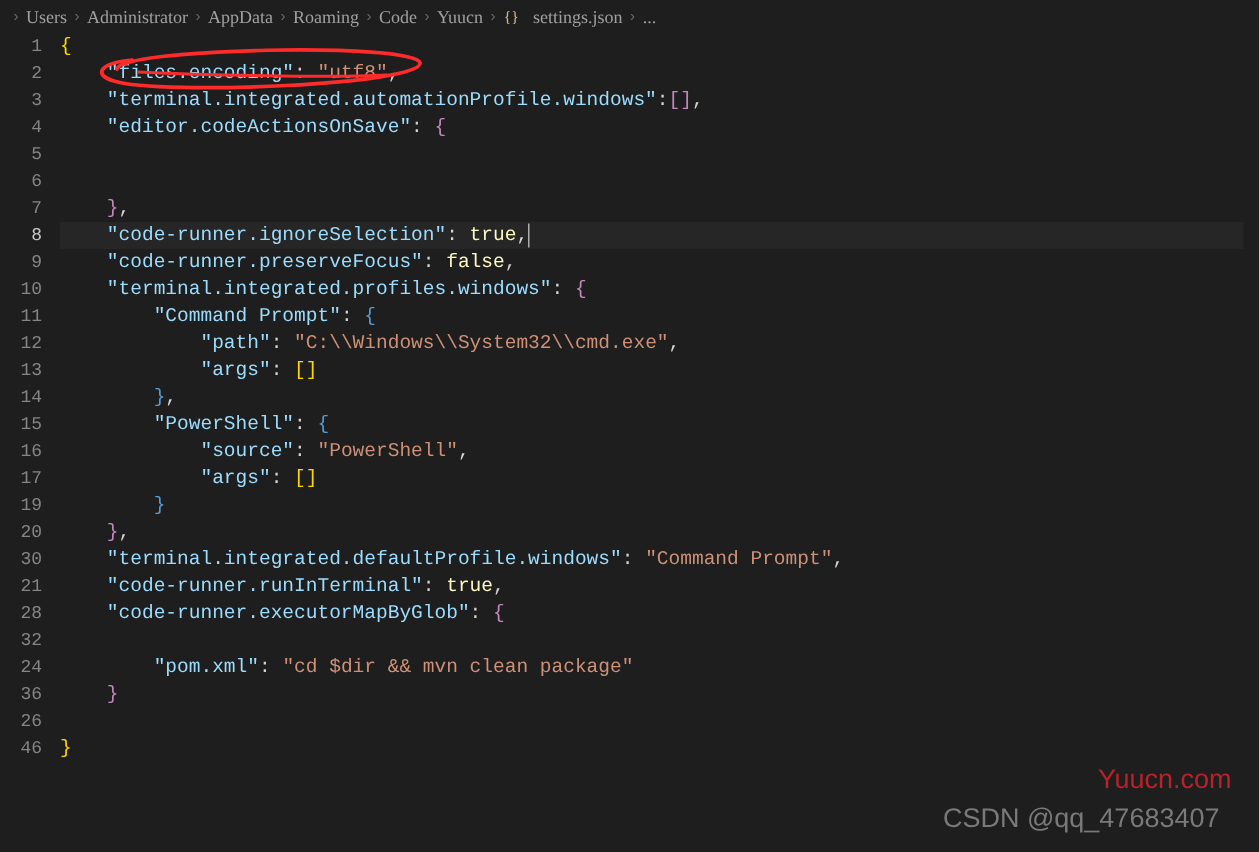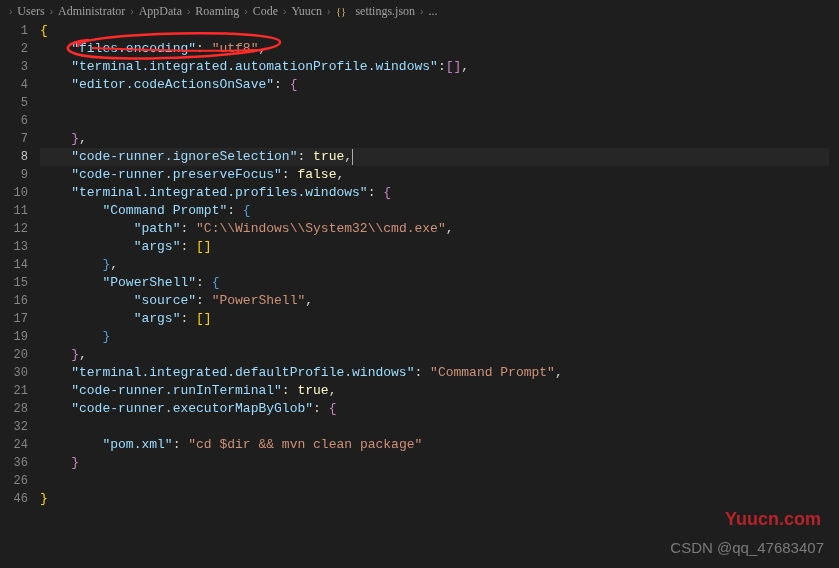--- a/index.html
+++ b/index.html
@@ -77,7 +77,7 @@
     font-family: Arial, sans-serif;
     user-select: none;
   }
-  .wm1 { right: 18px; bottom: 38px; color: #b8222a; font-size: 18px; font-weight: bold; }
+  .wm1 { right: 18px; bottom: 38px; color: #b8222a; font-size: 18px; font-weight: normal; }
   .wm2 { right: 15px; bottom: 12px; color: #7a7a7a; font-size: 15px; }
   .chev { font-size: 10px; color: #6b6b6b; }
 </style>

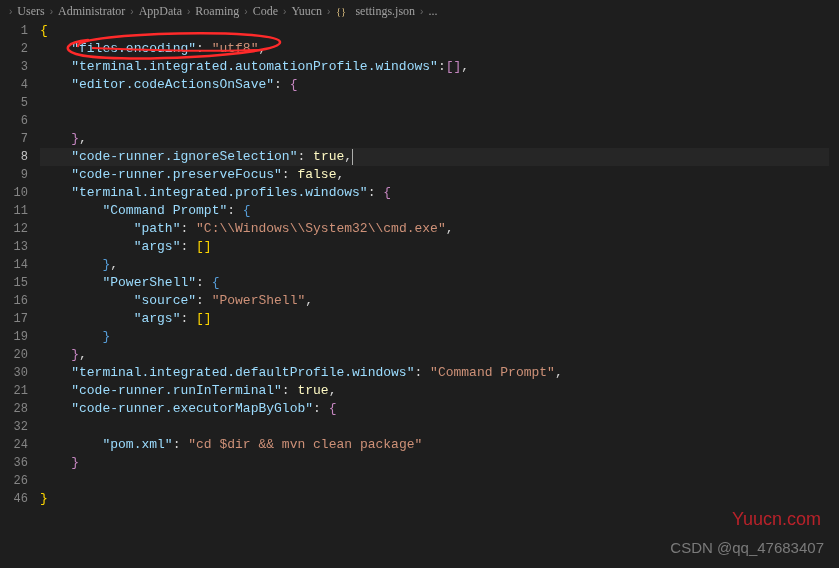--- a/index.html
+++ b/index.html
@@ -78,7 +78,7 @@
     user-select: none;
   }
   .wm1 { right: 18px; bottom: 38px; color: #b8222a; font-size: 18px; font-weight: normal; }
-  .wm2 { right: 15px; bottom: 12px; color: #7a7a7a; font-size: 15px; }
+  .wm2 { right: 26px; bottom: 12px; color: #7a7a7a; font-size: 18px; }
   .chev { font-size: 10px; color: #6b6b6b; }
 </style>
 </head>

